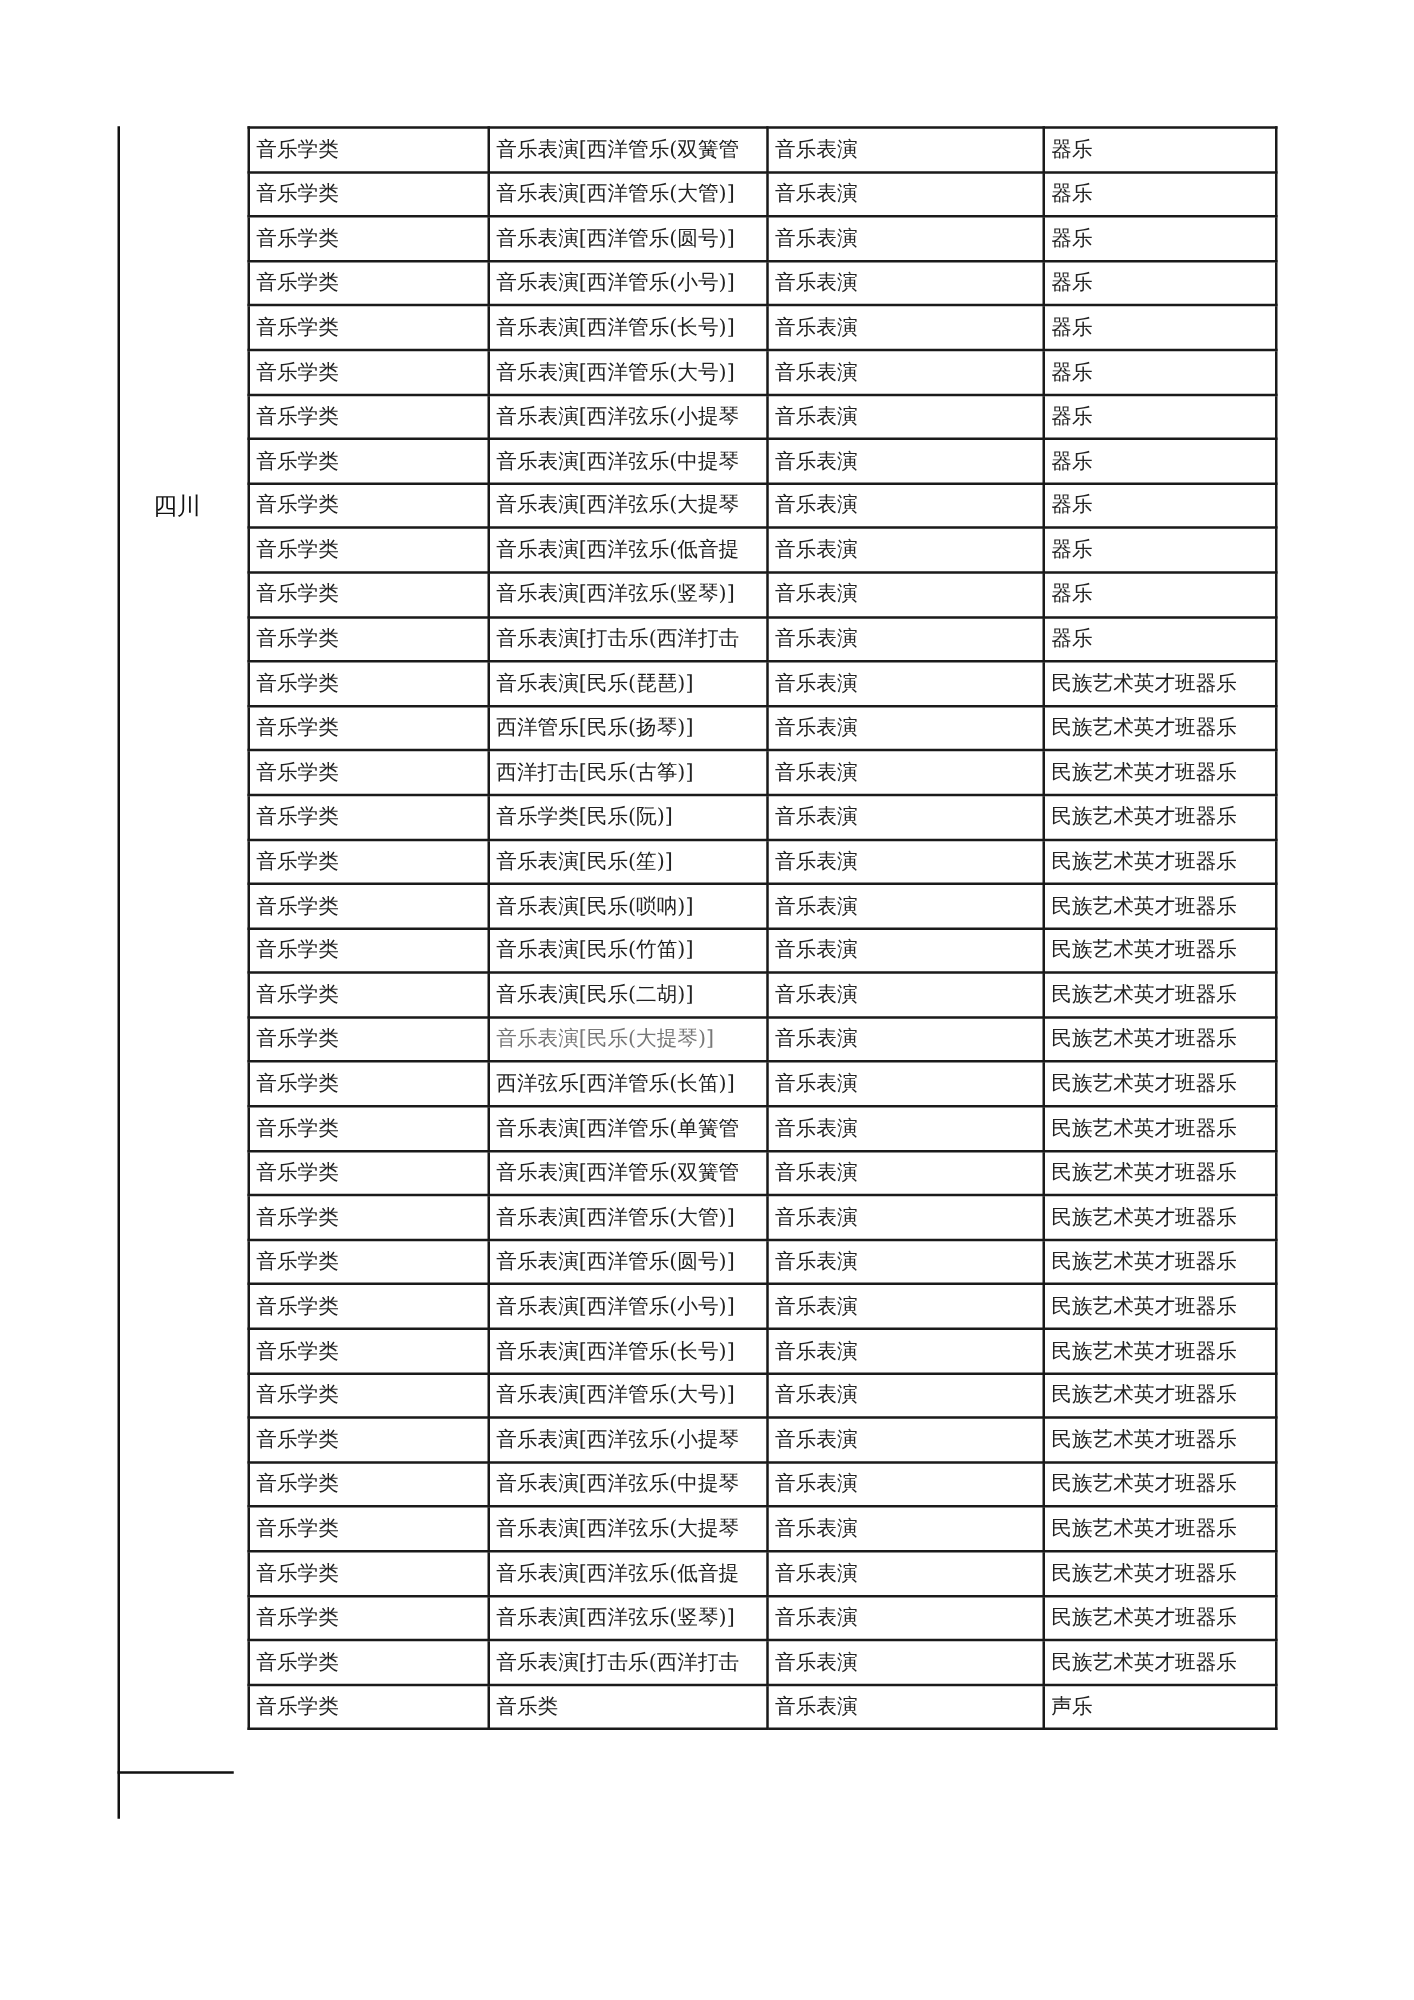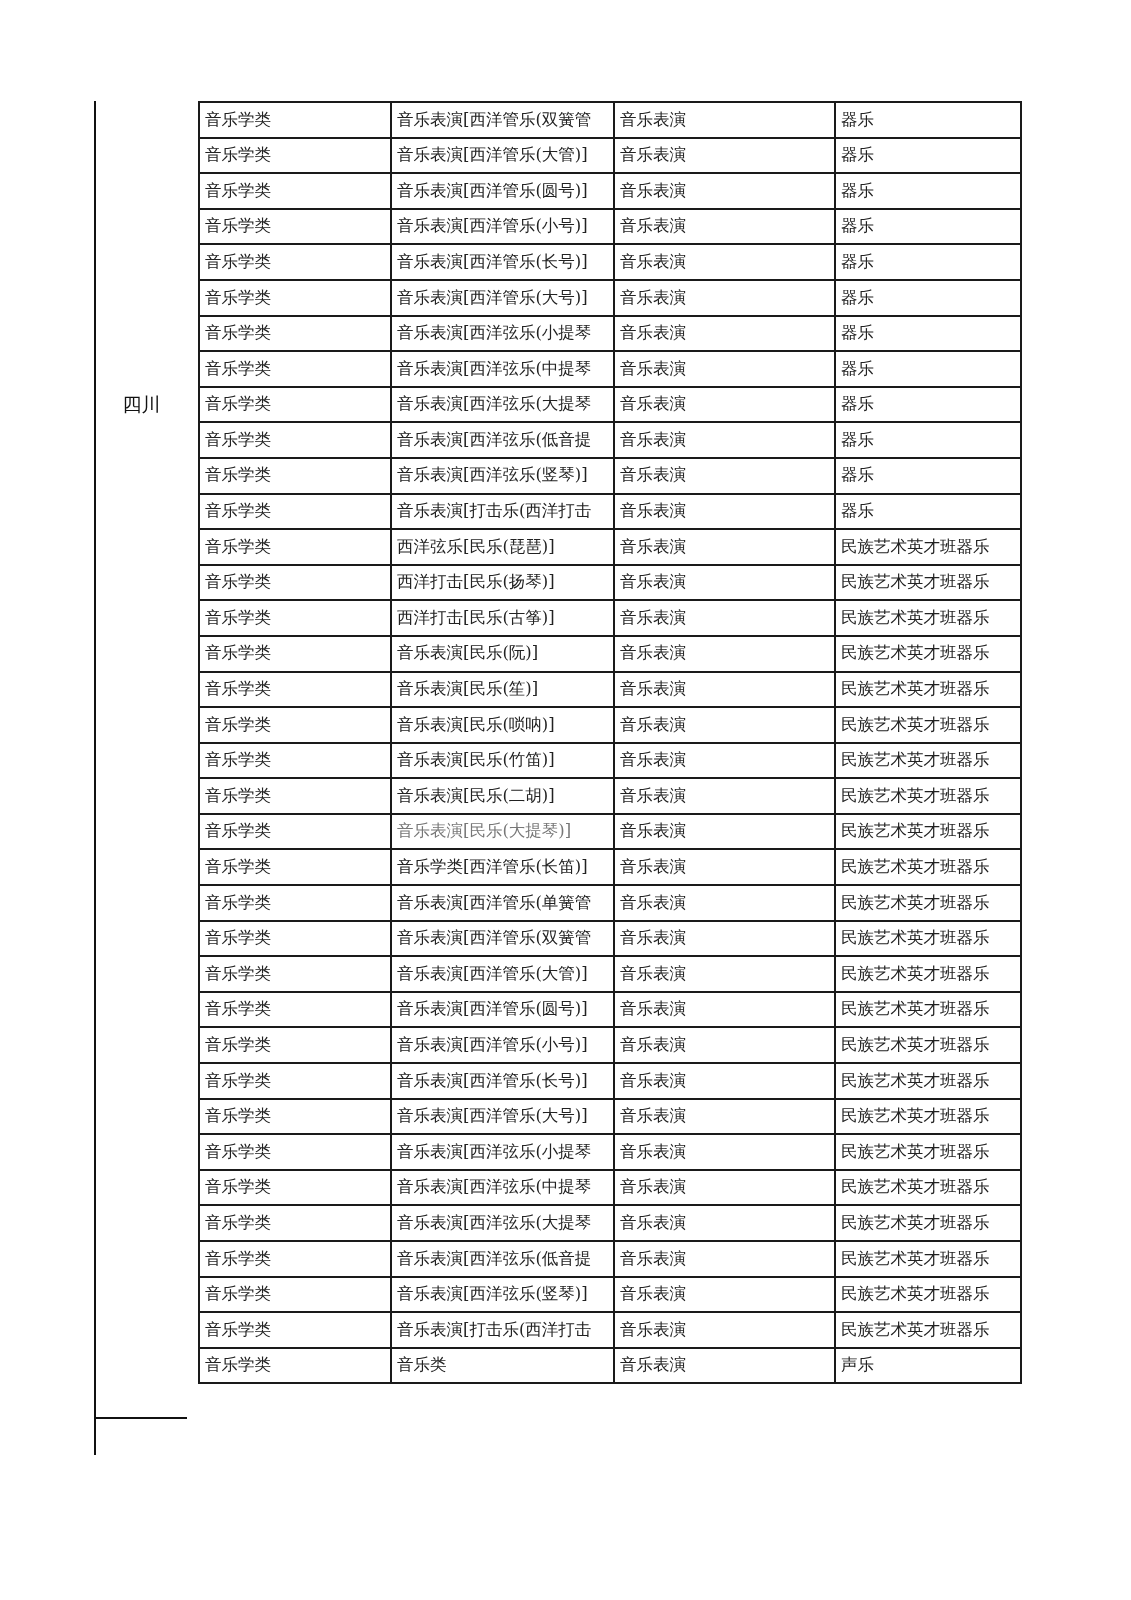--- a/index.html
+++ b/index.html
@@ -104,7 +104,7 @@
         </tr>
         <tr>
           <td class="c1">音乐学类</td>
-          <td class="c2">西洋弦乐[民乐(琵琶)]</td>
+          <td class="c2">音乐表演[民乐(琵琶)]</td>
           <td class="c3">音乐表演</td>
           <td class="c4">民族艺术英才班器乐</td>
         </tr>

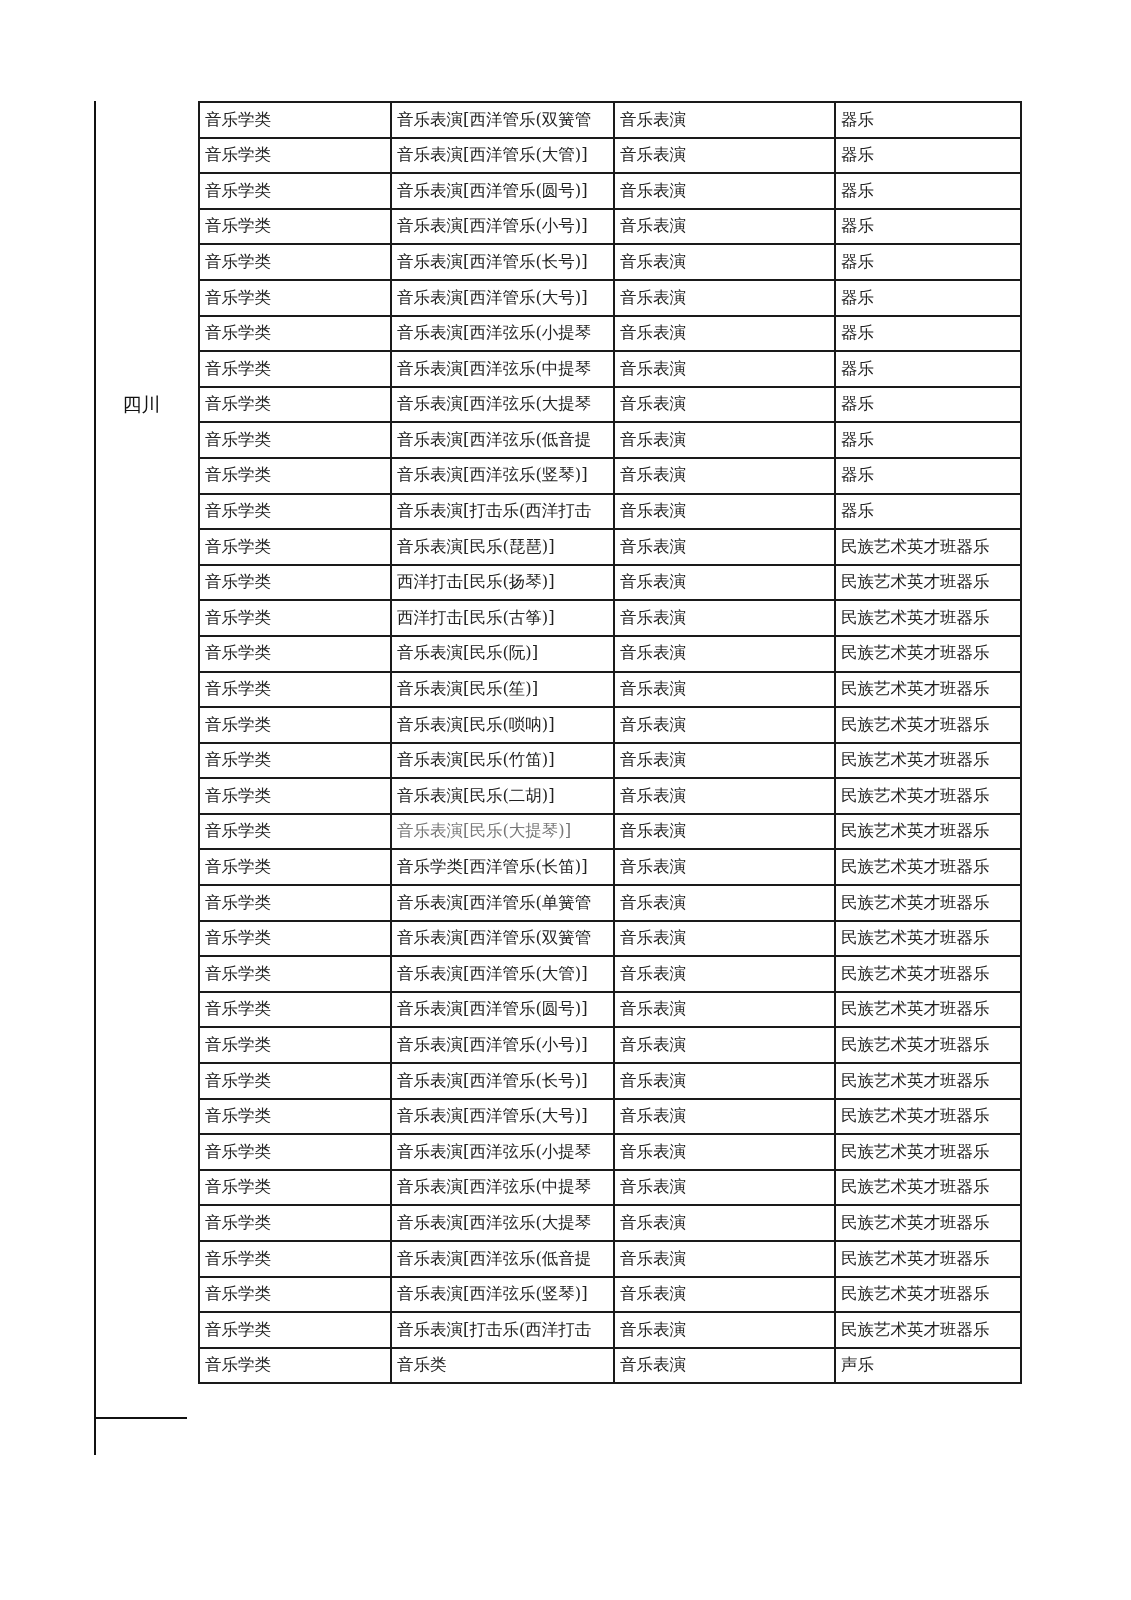--- a/index.html
+++ b/index.html
@@ -110,7 +110,7 @@
         </tr>
         <tr>
           <td class="c1">音乐学类</td>
-          <td class="c2">西洋打击[民乐(扬琴)]</td>
+          <td class="c2">西洋管乐[民乐(扬琴)]</td>
           <td class="c3">音乐表演</td>
           <td class="c4">民族艺术英才班器乐</td>
         </tr>

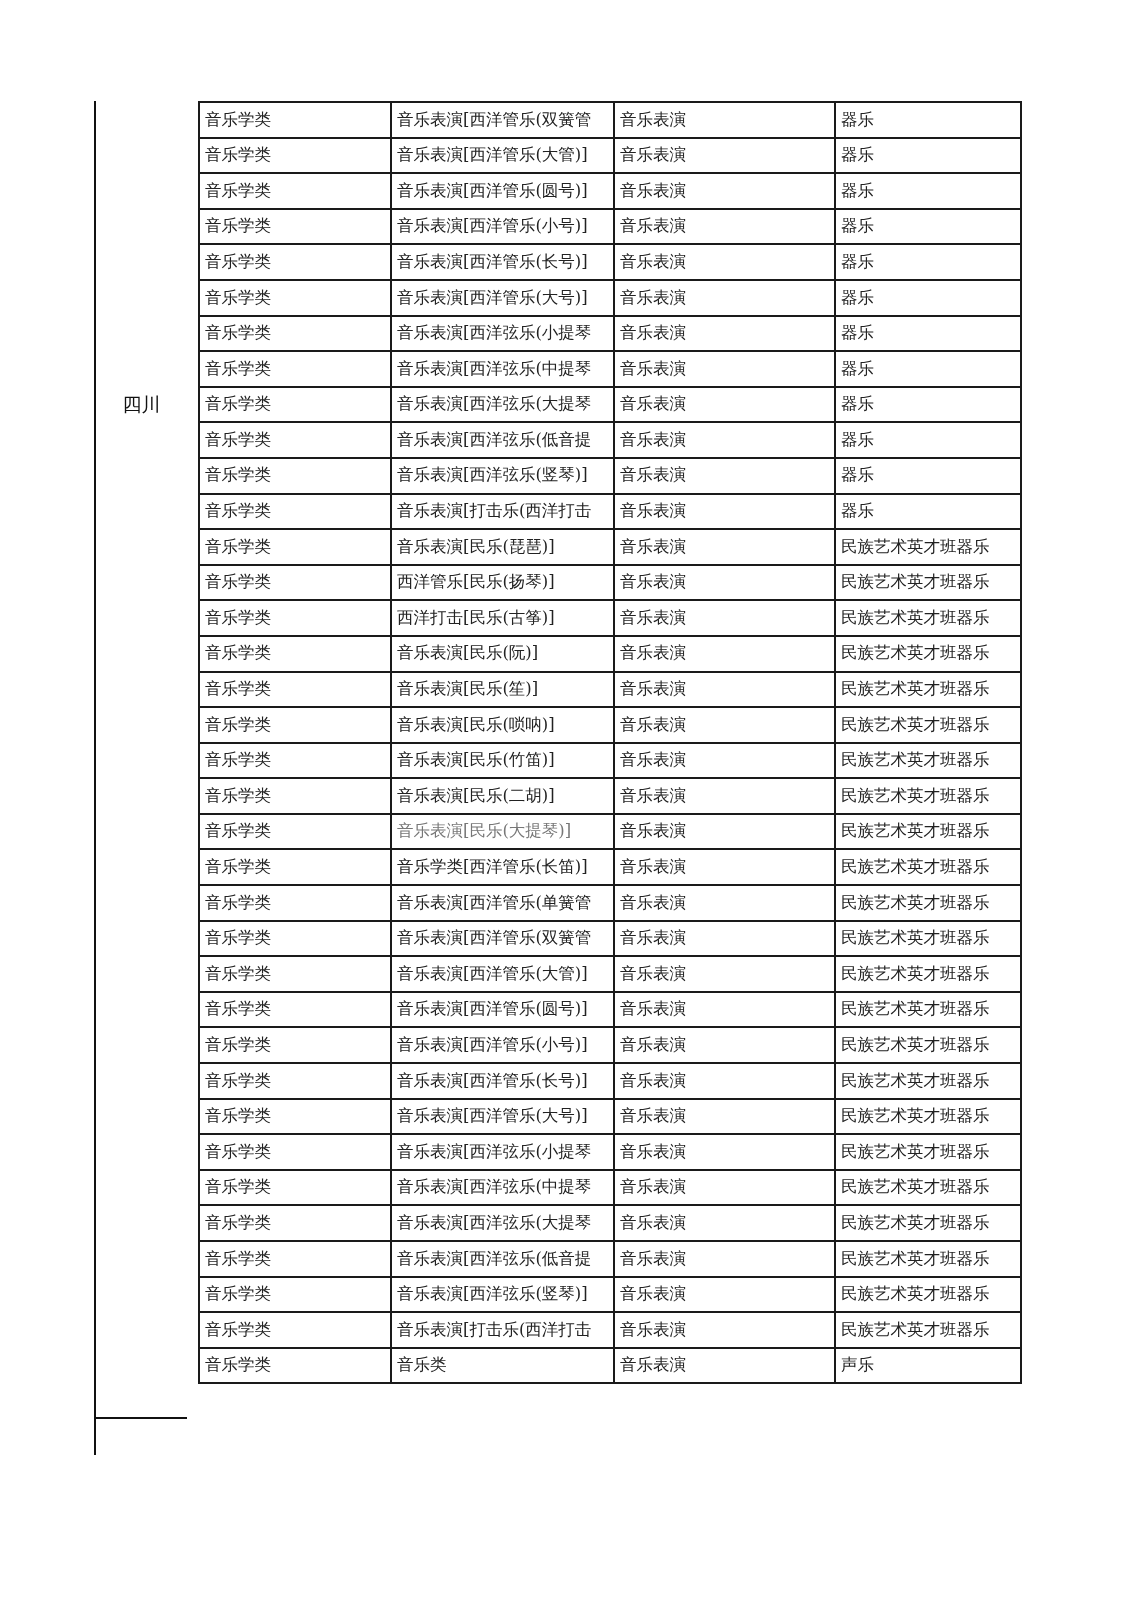--- a/index.html
+++ b/index.html
@@ -122,7 +122,7 @@
         </tr>
         <tr>
           <td class="c1">音乐学类</td>
-          <td class="c2">音乐表演[民乐(阮)]</td>
+          <td class="c2">音乐学类[民乐(阮)]</td>
           <td class="c3">音乐表演</td>
           <td class="c4">民族艺术英才班器乐</td>
         </tr>

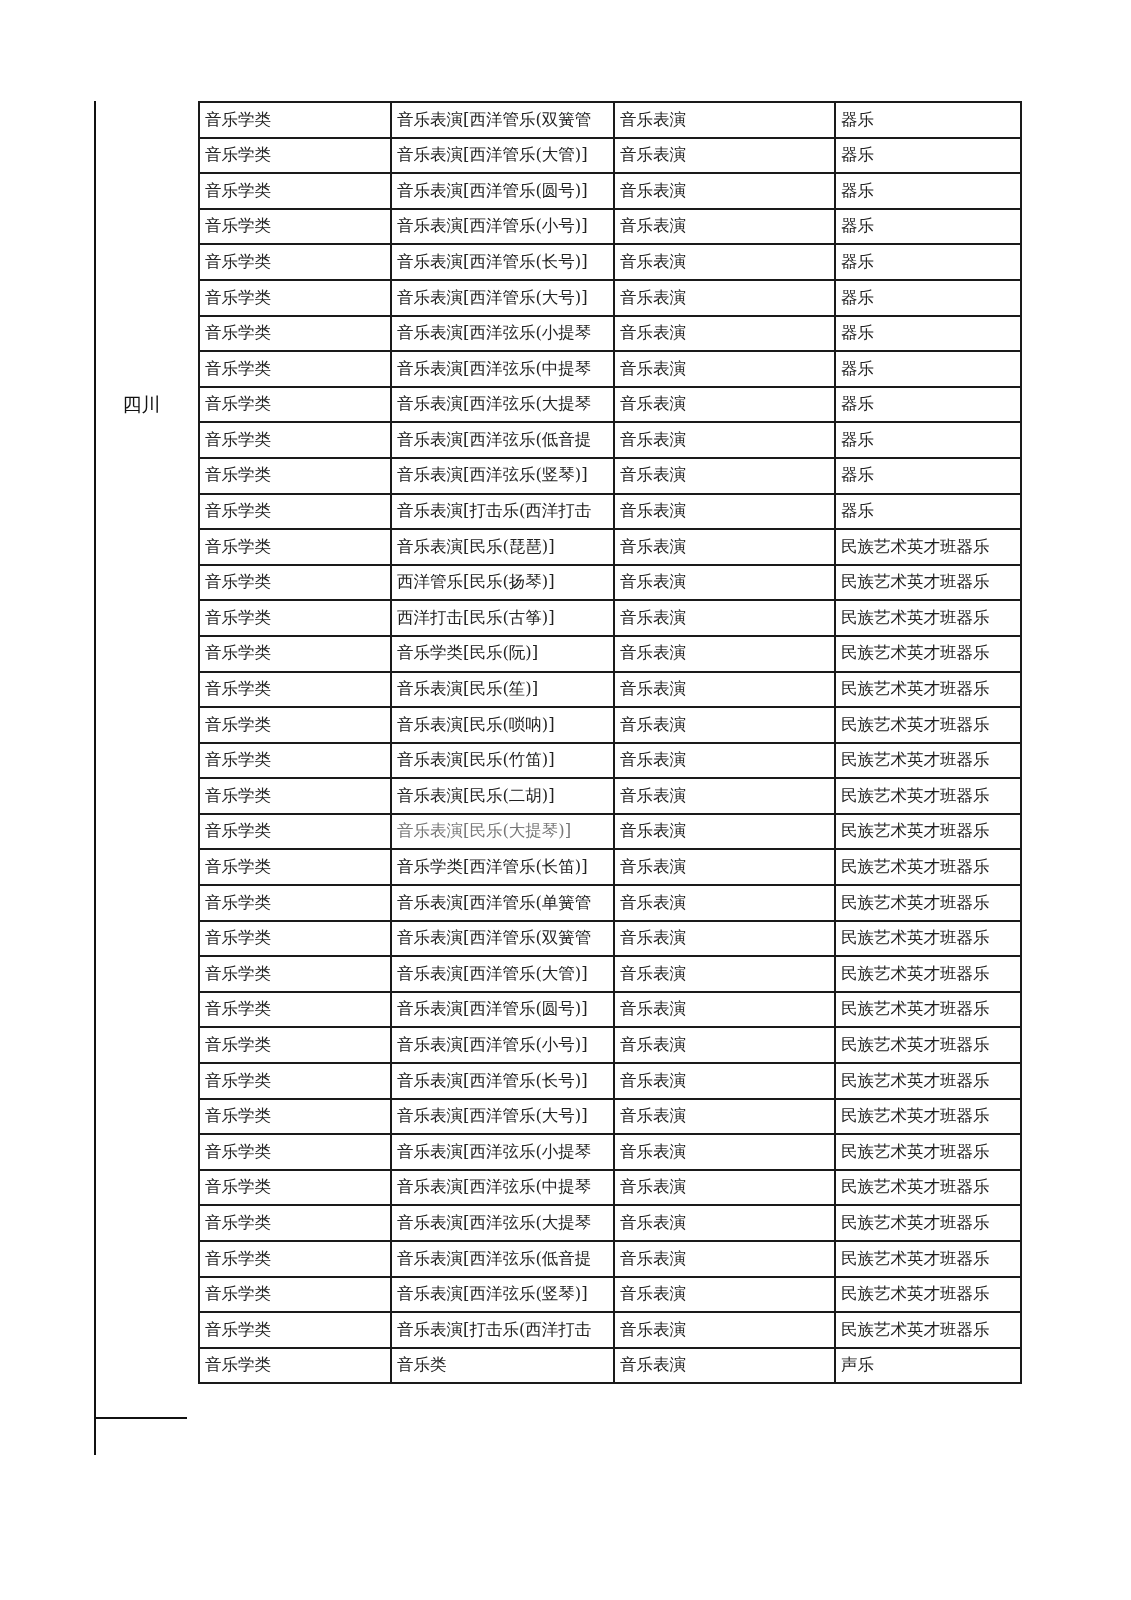--- a/index.html
+++ b/index.html
@@ -158,7 +158,7 @@
         </tr>
         <tr>
           <td class="c1">音乐学类</td>
-          <td class="c2">音乐学类[西洋管乐(长笛)]</td>
+          <td class="c2">西洋弦乐[西洋管乐(长笛)]</td>
           <td class="c3">音乐表演</td>
           <td class="c4">民族艺术英才班器乐</td>
         </tr>

